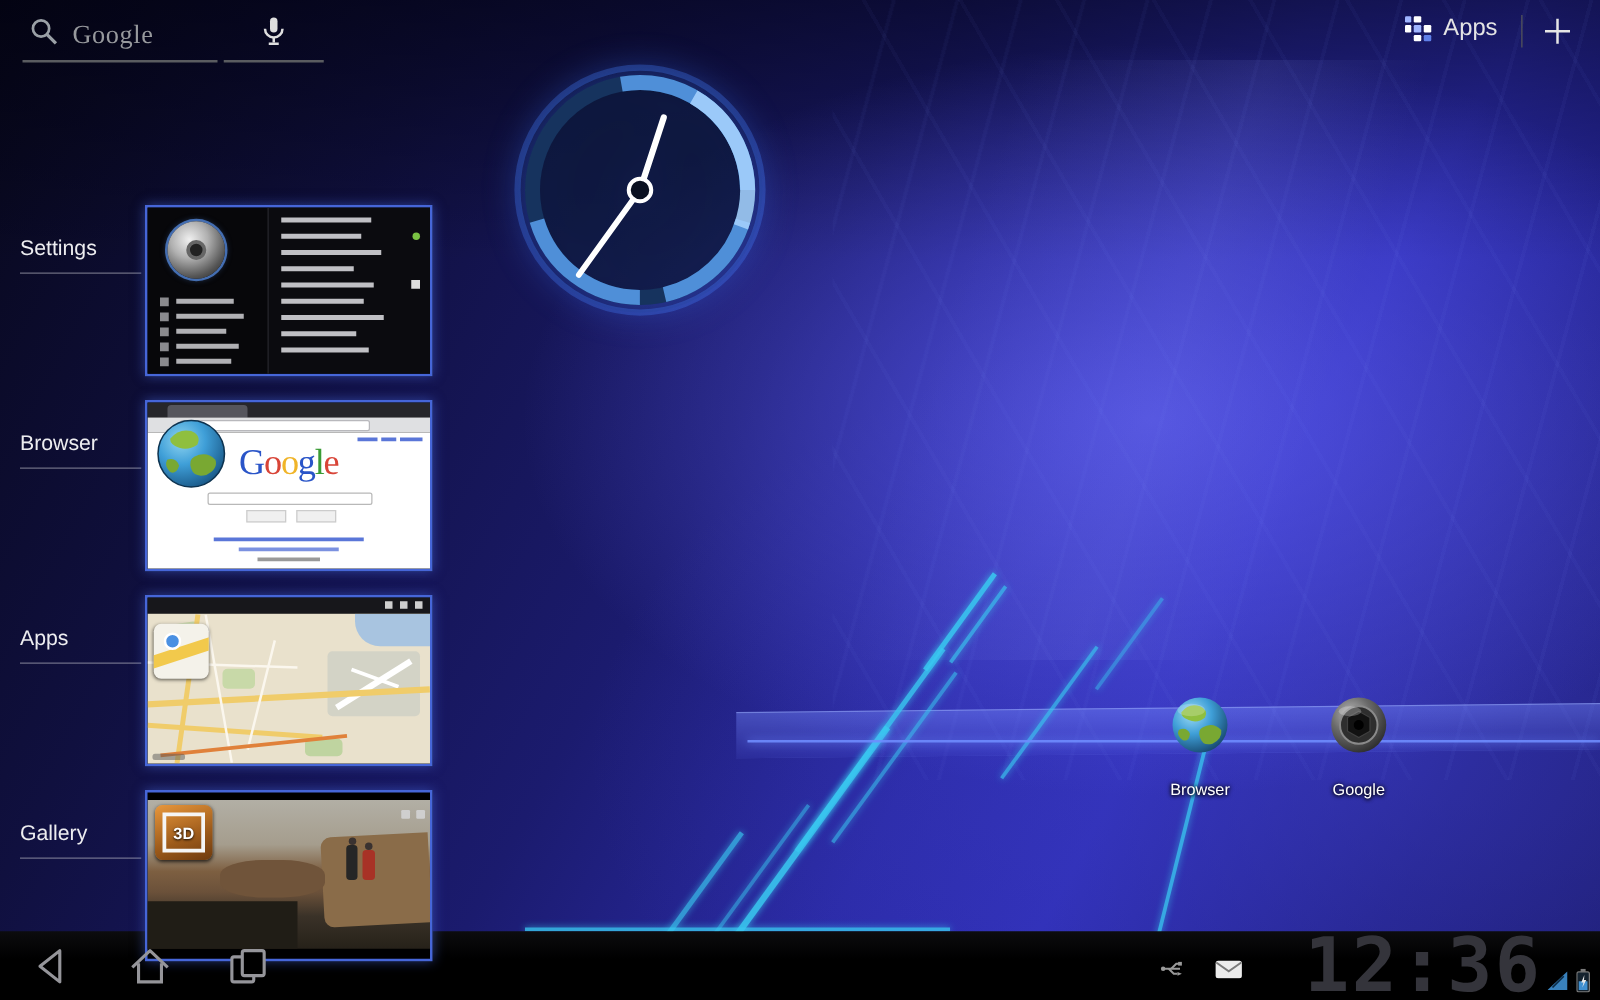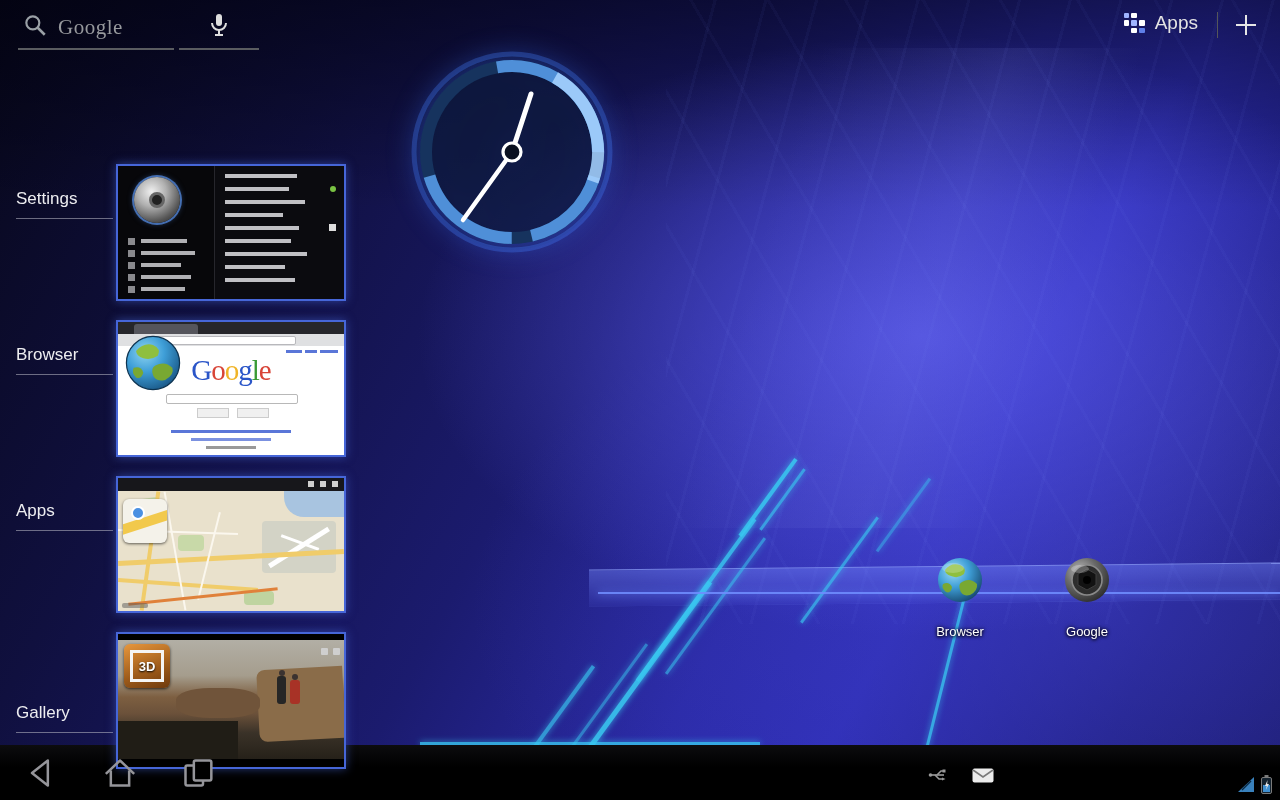--- a/index.html
+++ b/index.html
@@ -65,7 +65,7 @@
   
   .recent-label{position:absolute;left:16px;width:97px;z-index:12;color:#ededf0;font-size:17px;
     padding-bottom:9px;border-bottom:1px solid rgba(190,190,200,.55);}
-  #lbl-settings{top:189px;} #lbl-browser{top:345px;} #lbl-maps{top:501px;} #lbl-gallery{top:657px;margin-top:46px;}
+  #lbl-settings{top:189px;} #lbl-browser{top:345px;} #lbl-maps{top:501px;} #lbl-gallery{top:657px;}
 
   .thumb{position:absolute;left:116px;width:230px;height:137px;box-sizing:border-box;
     border:2px solid #4666d8;box-shadow:0 0 9px rgba(70,102,216,.55);background:#000;

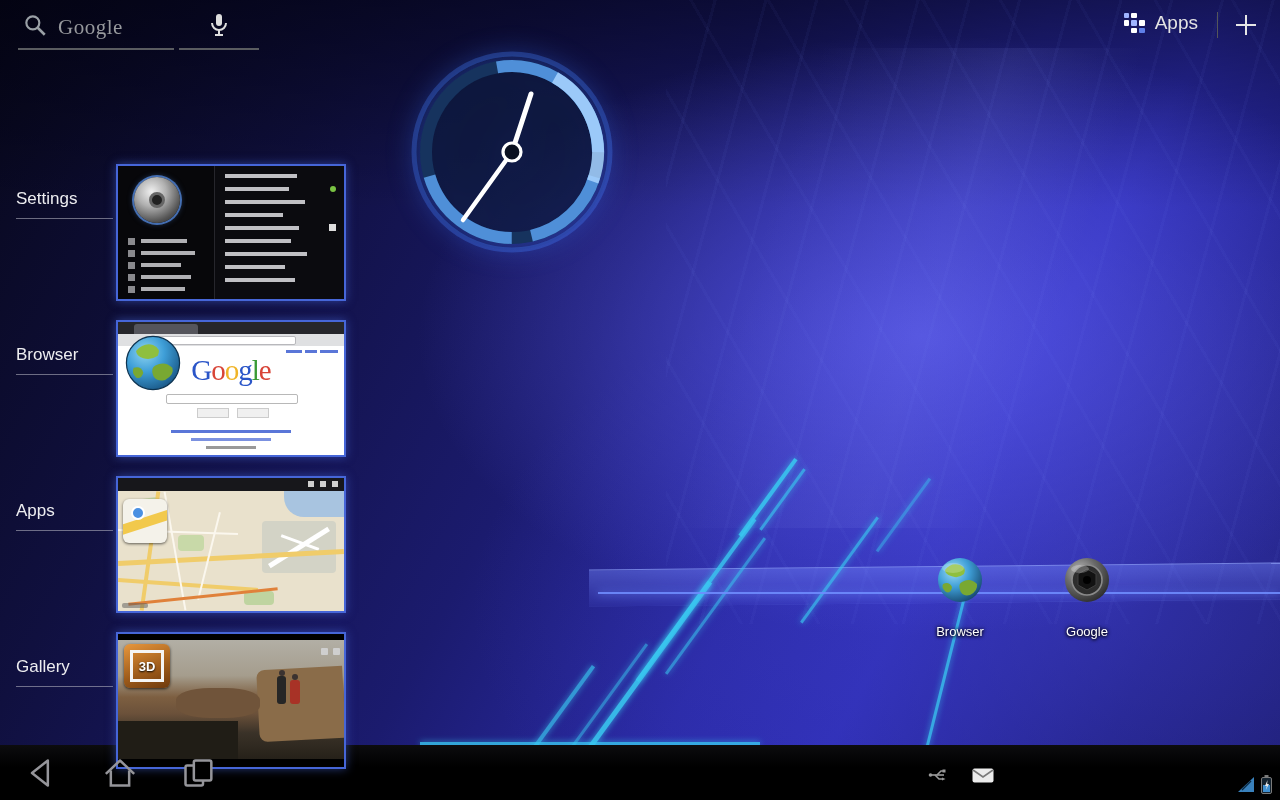--- a/index.html
+++ b/index.html
@@ -425,6 +425,7 @@
 </div>
 
 <div class="system-bar">
+  <div class="bar-time">12:36</div>
   <svg class="status-icon" id="signal-ic" style="position:absolute" viewBox="0 0 16 15">
     <polygon points="0,15 16,15 16,0" fill="#3f8fd0" opacity="0.9"></polygon>
     <line x1="4" y1="13" x2="13" y2="4" stroke="#0a2a44" stroke-width="1.4"></line>

